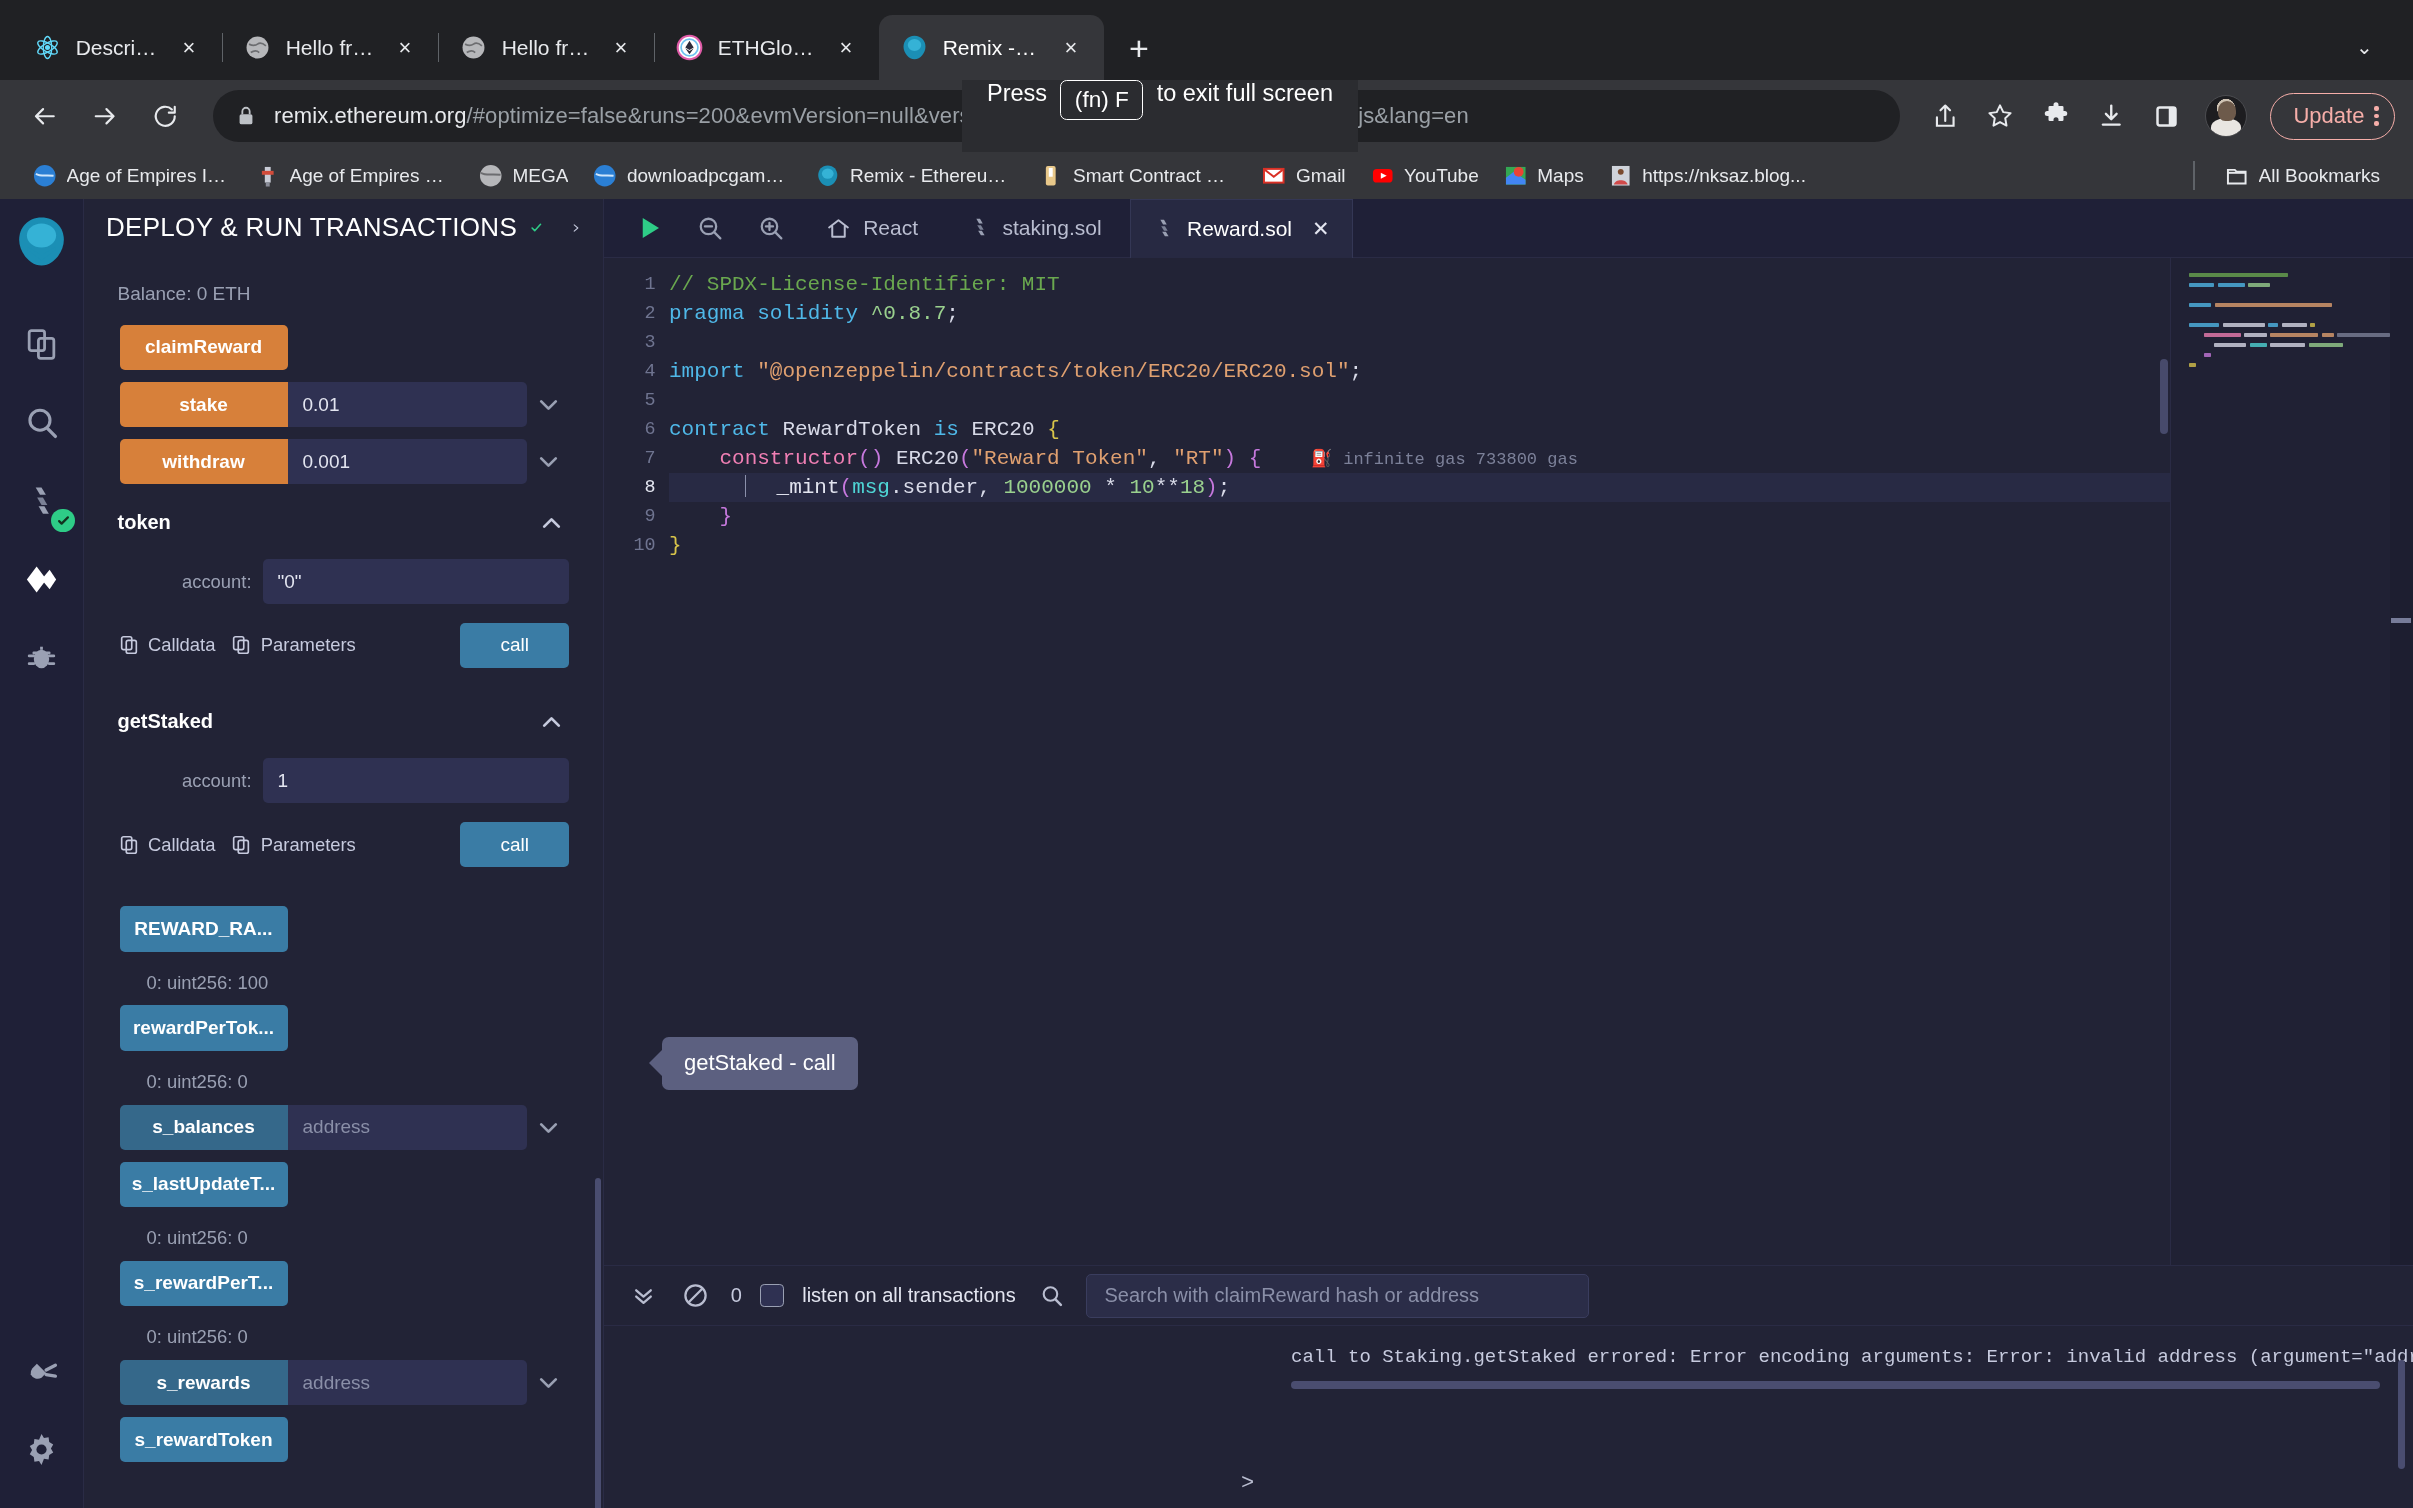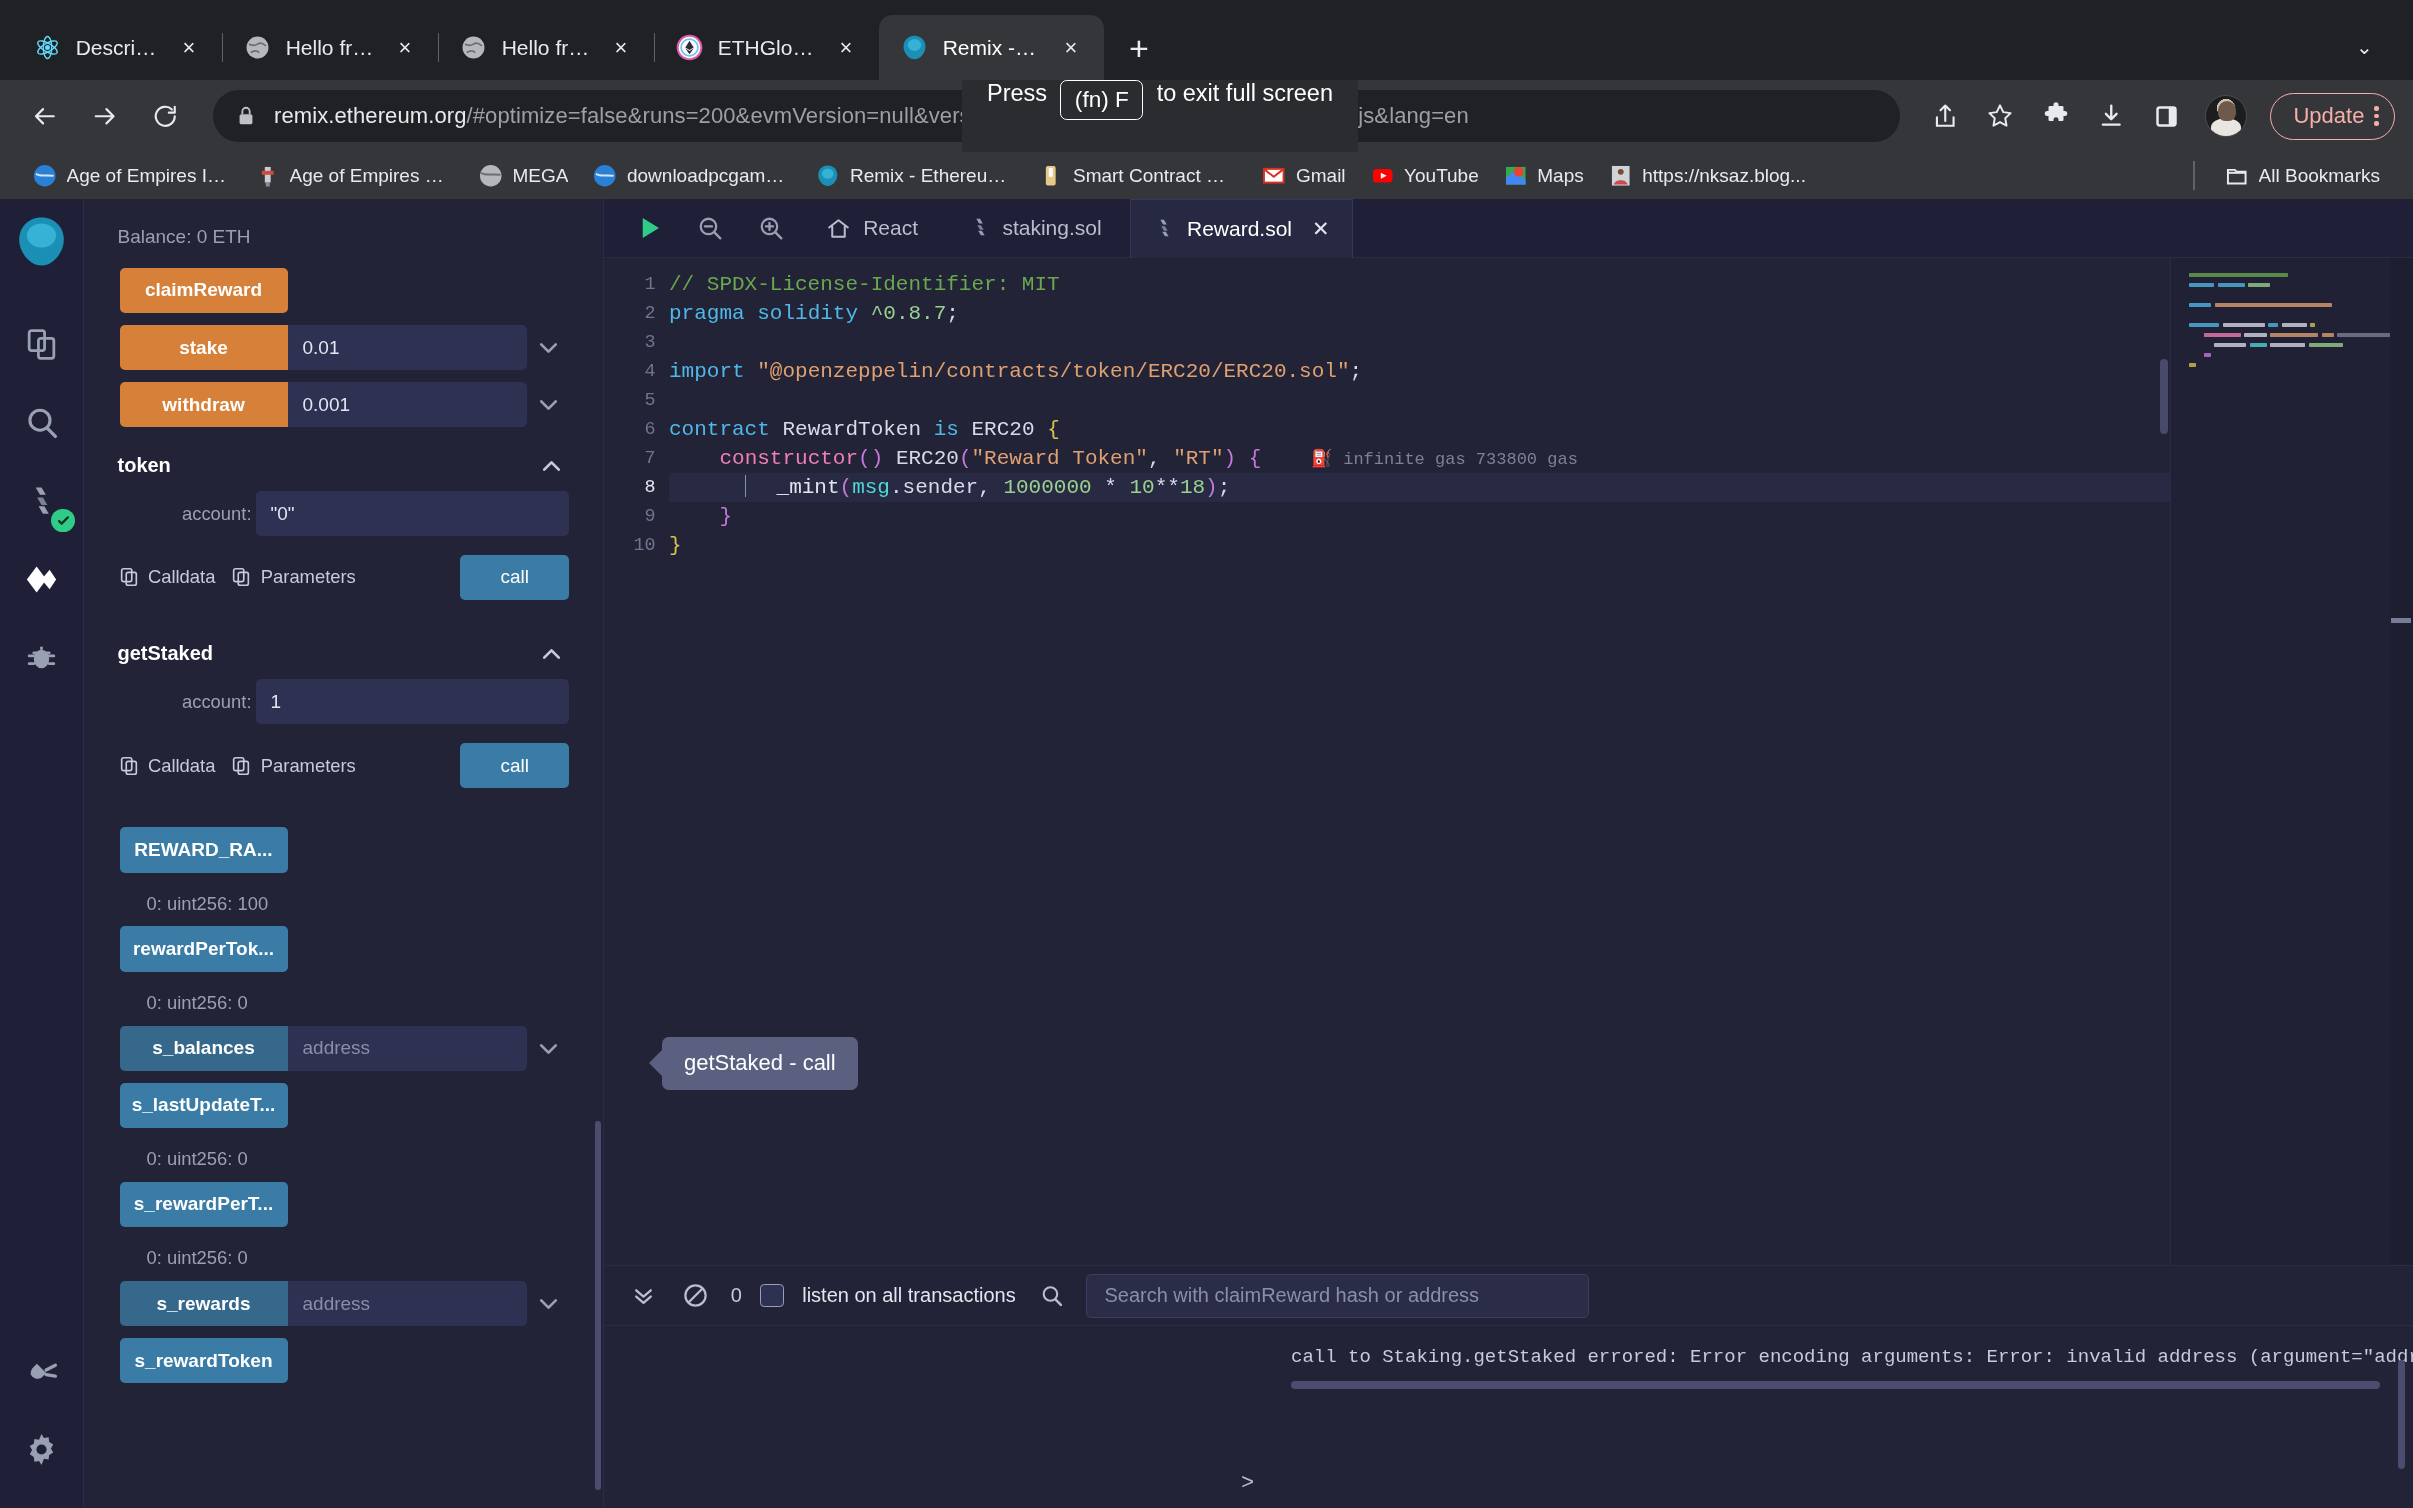--- a/index.html
+++ b/index.html
@@ -618,6 +618,16 @@
     </div>
 
     <div class="side-panel">
+      <div class="sp-header">
+        <div class="sp-title">DEPLOY &amp; RUN TRANSACTIONS</div>
+        <svg width="25" height="25" viewBox="0 0 24 24">
+          <path d="M4 13l5 5 11-12" fill="none" stroke="#2ecc87" stroke-width="3" stroke-linecap="round" stroke-linejoin="round"></path>
+        </svg>
+        <div style="flex:1"></div>
+        <svg width="22" height="22" viewBox="0 0 24 24">
+          <path d="M9 5l8 7-8 7" fill="none" stroke="#c6cade" stroke-width="2.2" stroke-linecap="round" stroke-linejoin="round"></path>
+        </svg>
+      </div>
 
       <div class="sp-body">
         <div class="sp-inner">

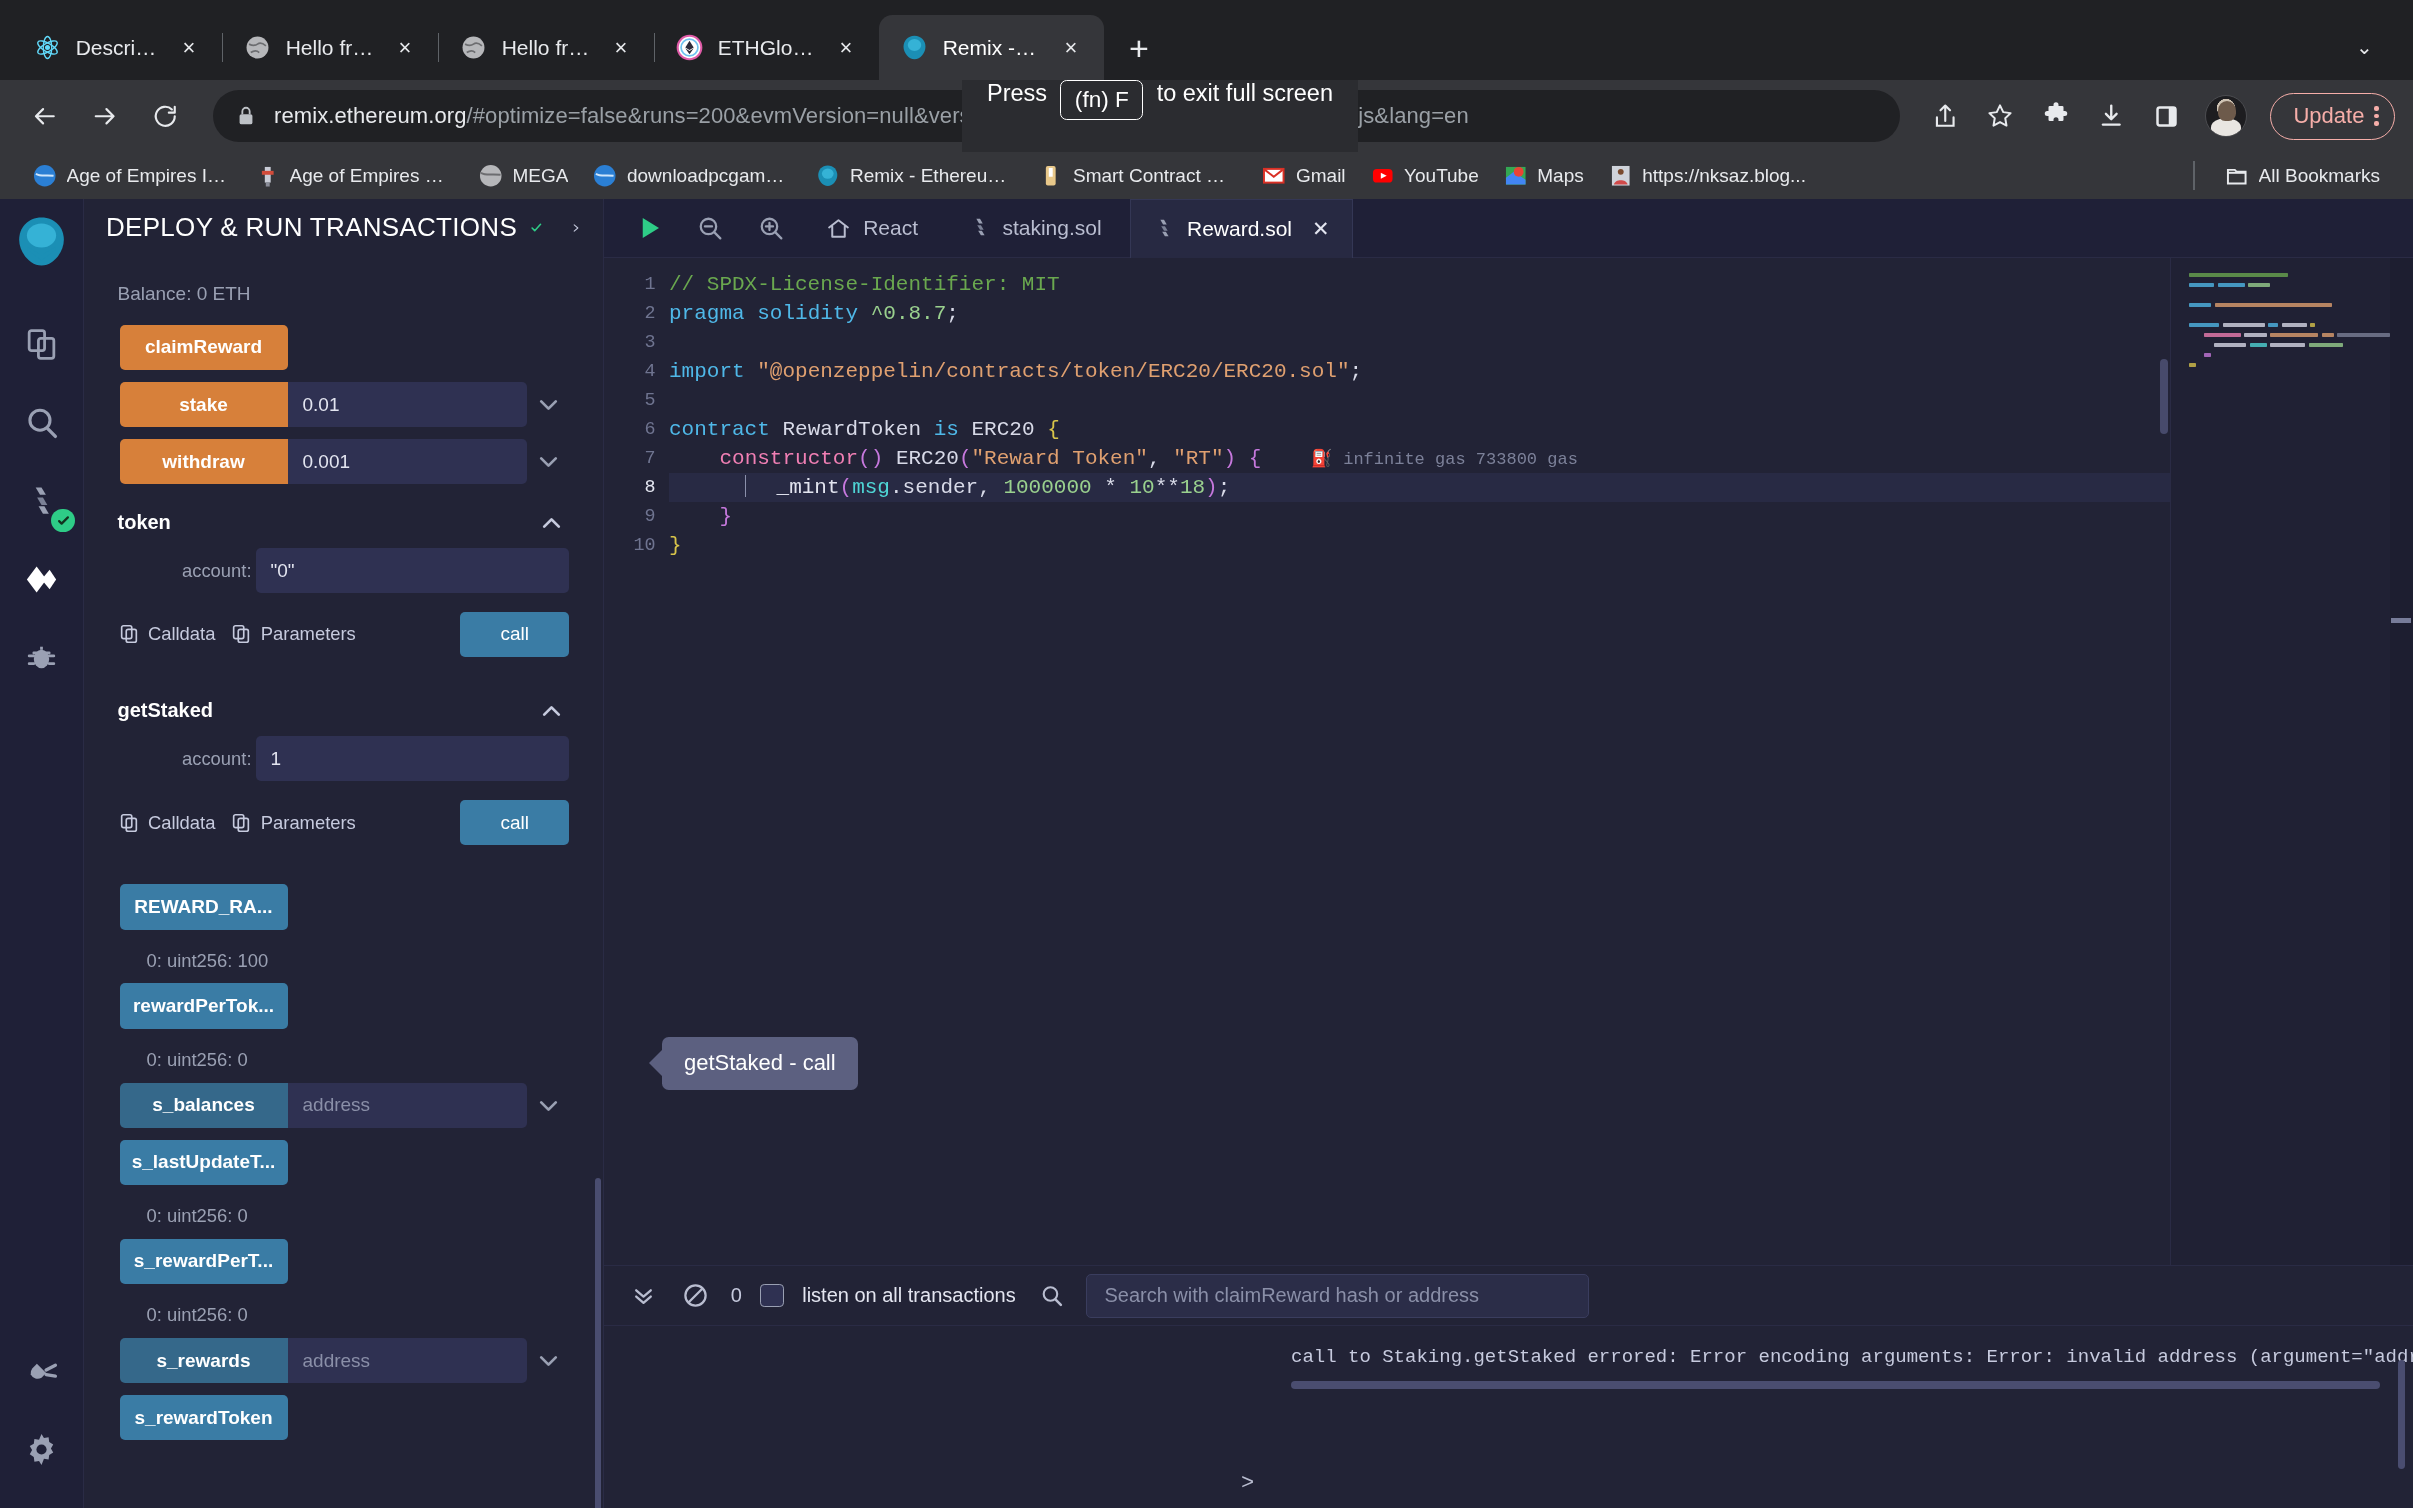--- a/index.html
+++ b/index.html
@@ -196,7 +196,7 @@
   .fn-name { font-size: 20px; color: #fff; font-weight: bold; }
   .collapse-caret { color: #c6cade; }
   .param-row {
-    display: flex; align-items: center; gap: 4px; margin: 9px 0 0 0;
+    display: flex; align-items: center; gap: 11px; margin: 20px 0 0 0;
     padding-left: 10px;
   }
   .param-label { font-size: 18.4px; color: #9aa0b3; width: 134px; text-align: right; }

